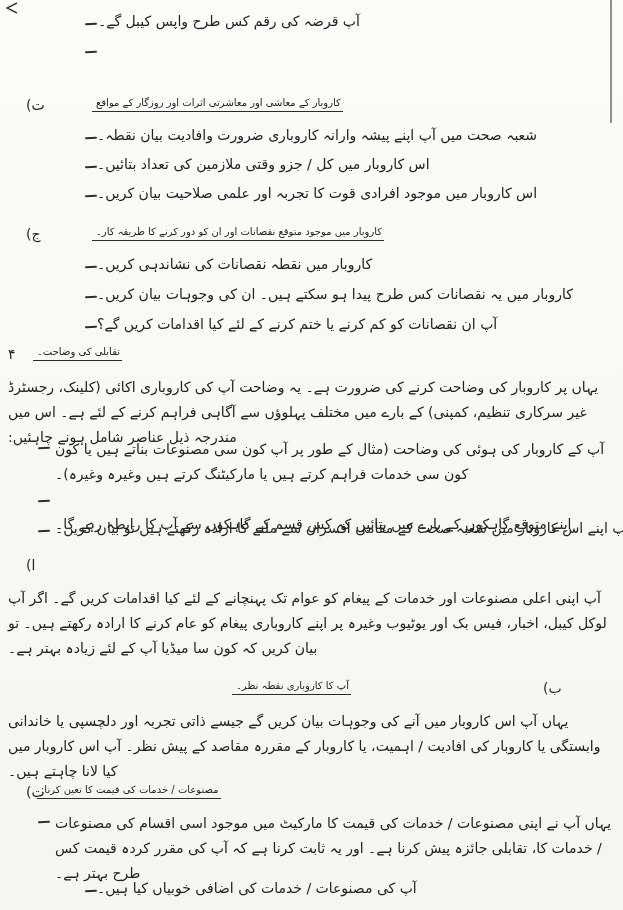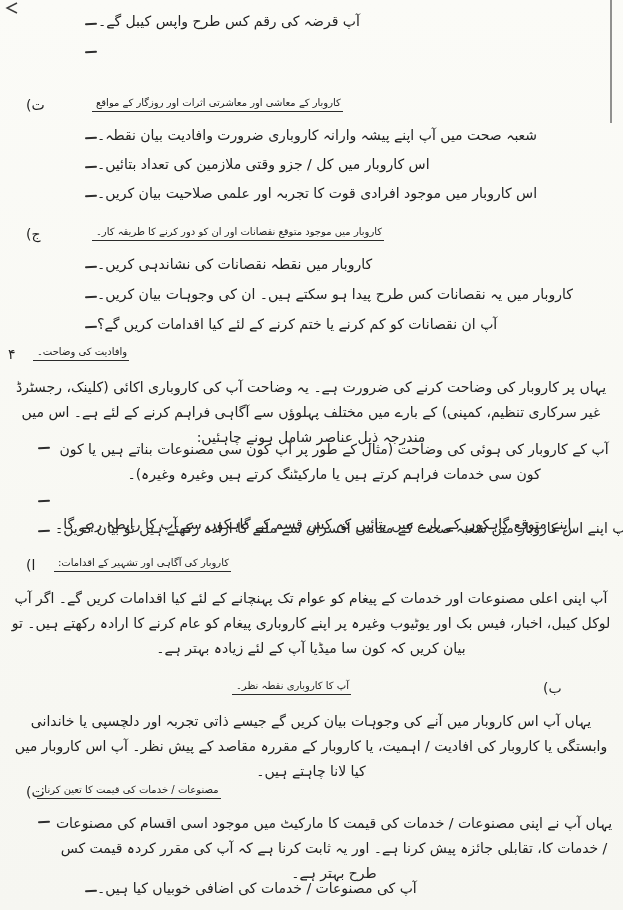--- a/index.html
+++ b/index.html
@@ -68,7 +68,7 @@
 
   <div class="marker" style="left:8px;top:345px" dir="ltr">۴</div>
   <div class="ln heading" style="left:33px;top:343px">
-    <span class="u" dir="rtl">وافادیت کی وضاحت۔</span>
+    <span class="u" dir="rtl">تقابلی کی وضاحت۔</span>
   </div>
 
   <div class="para" style="left:8px;top:375px;width:606px" dir="rtl">یہاں پر کاروبار کی وضاحت کرنے کی ضرورت ہے۔ یہ وضاحت آپ کی کاروباری اکائی (کلینک، رجسٹرڈ غیر سرکاری تنظیم، کمپنی) کے بارے میں مختلف پہلوؤں سے آگاہی فراہم کرنے کے لئے ہے۔ اس میں مندرجہ ذیل عناصر شامل ہونے چاہئیں:</div>

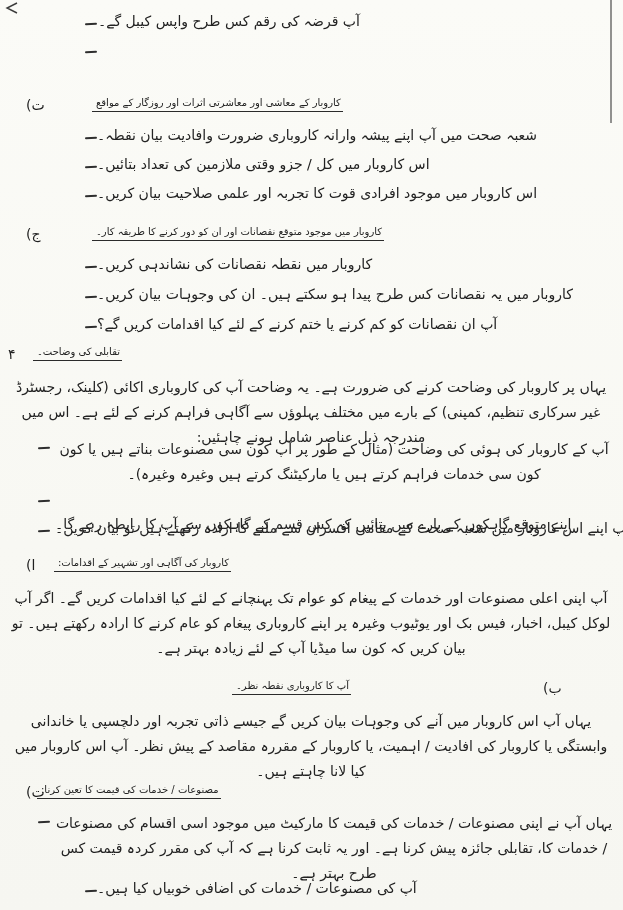--- a/index.html
+++ b/index.html
@@ -15,7 +15,7 @@
     overflow:hidden;
   }
   .ln{position:absolute;white-space:nowrap;line-height:18px;}
-  .para{position:absolute;text-align:center;line-height:25px;}
+  .para{position:absolute;text-align:left;line-height:25px;}
   .marker{position:absolute;white-space:nowrap;line-height:18px;font-size:14px;color:#1f1f1f;}
   .u{border-bottom:1.3px solid #2b2b2b;padding:0 2px 3px 4px;}
   .dash{position:absolute;width:12px;height:2px;background:#2e2e2e;border-radius:1px;transform:rotate(-3deg);}

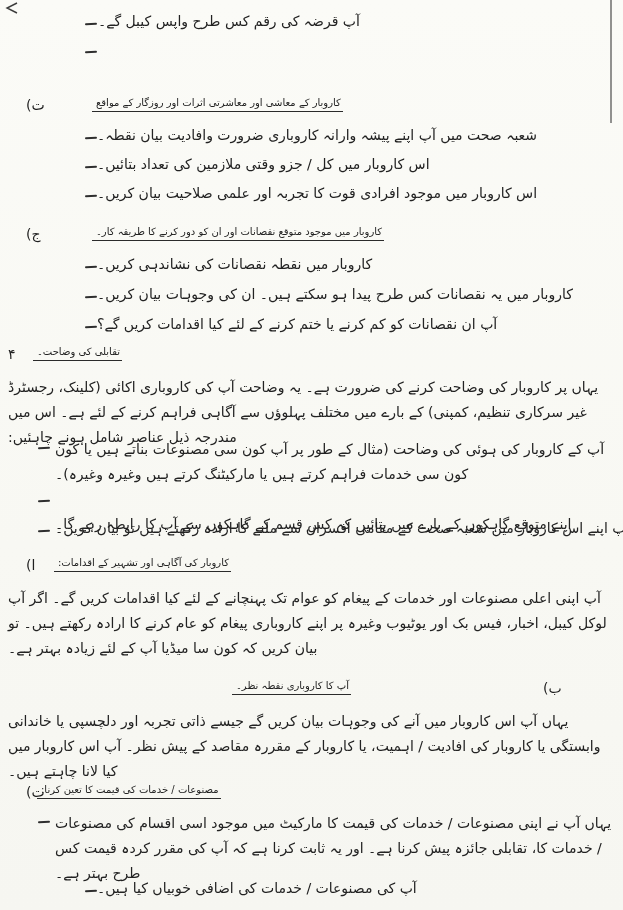--- a/index.html
+++ b/index.html
@@ -83,9 +83,6 @@
   <div class="ln" style="left:55px;top:519px" dir="rtl">اگر آپ اپنے اس کاروبار میں شعبہ صحت کے مقامی افسران سے ملنے کا ارادہ رکھتے ہیں تو بیان کریں۔</div>
 
   <div class="marker" style="left:26px;top:556px" dir="ltr">(ا</div>
-  <div class="ln heading" style="left:54px;top:554px">
-    <span class="u" dir="rtl">کاروبار کی آگاہی اور تشہیر کے اقدامات:</span>
-  </div>
 
   <div class="para" style="left:8px;top:586px;width:606px" dir="rtl">آپ اپنی اعلی مصنوعات اور خدمات کے پیغام کو عوام تک پہنچانے کے لئے کیا اقدامات کریں گے۔ اگر آپ لوکل کیبل، اخبار، فیس بک اور یوٹیوب وغیرہ پر اپنے کاروباری پیغام کو عام کرنے کا ارادہ رکھتے ہیں۔ تو بیان کریں کہ کون سا میڈیا آپ کے لئے زیادہ بہتر ہے۔</div>
 

